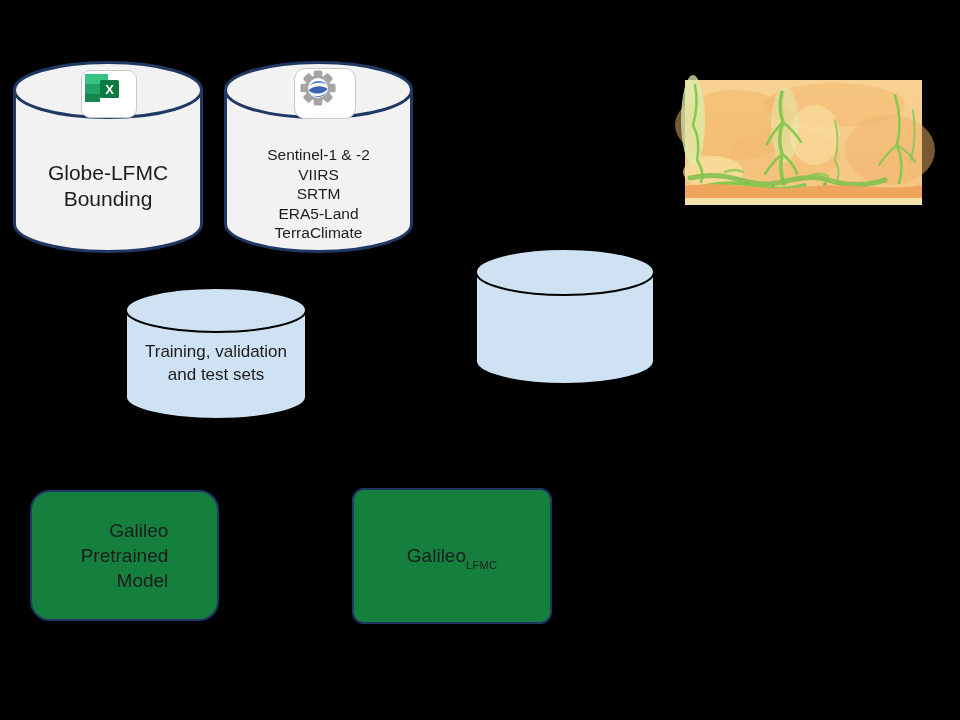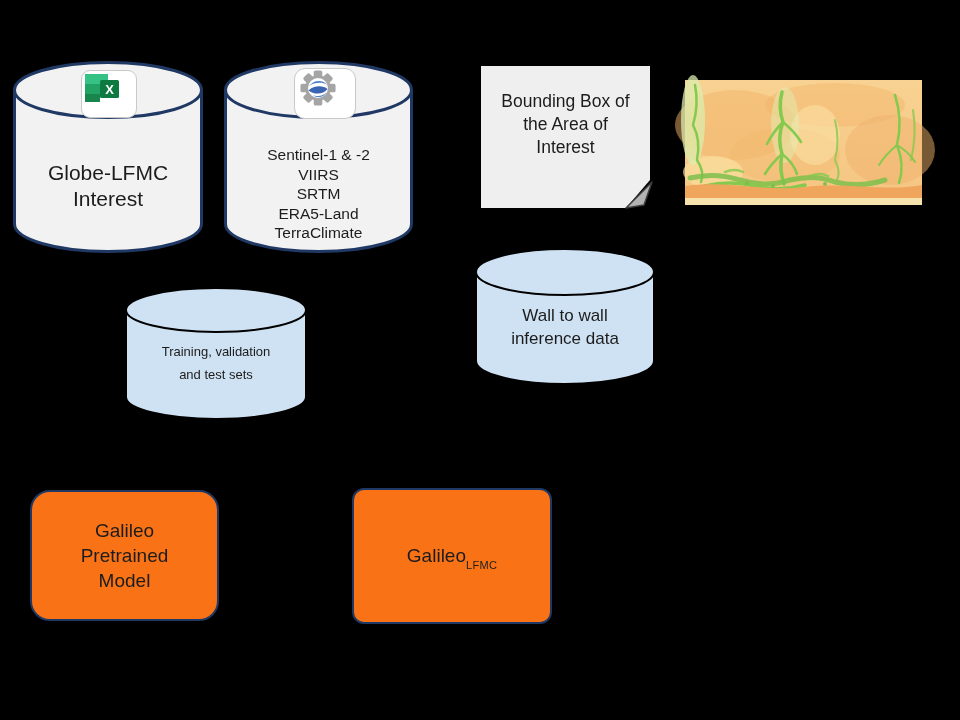--- a/index.html
+++ b/index.html
@@ -102,15 +102,6 @@
 TerraClimate</div>
   </div>
 
-  <div class="node" id="note">
-    <svg width="174" height="142" viewBox="0 0 174 142">
-      <path d="M0 0 H169 V114 L145 142 H0 Z" fill="#efefef"></path>
-      <path d="M145 142 L171 116 L163 139 Z" fill="#b3b3b3" stroke="#3d3d3d" stroke-width="1.5" stroke-linejoin="round"></path>
-    </svg>
-    <div class="label">Bounding Box of
-the Area of
-Interest</div>
-  </div>
 
   <div class="node" id="map">
     <svg width="237" height="125" viewBox="0 0 237 125" preserveAspectRatio="none">

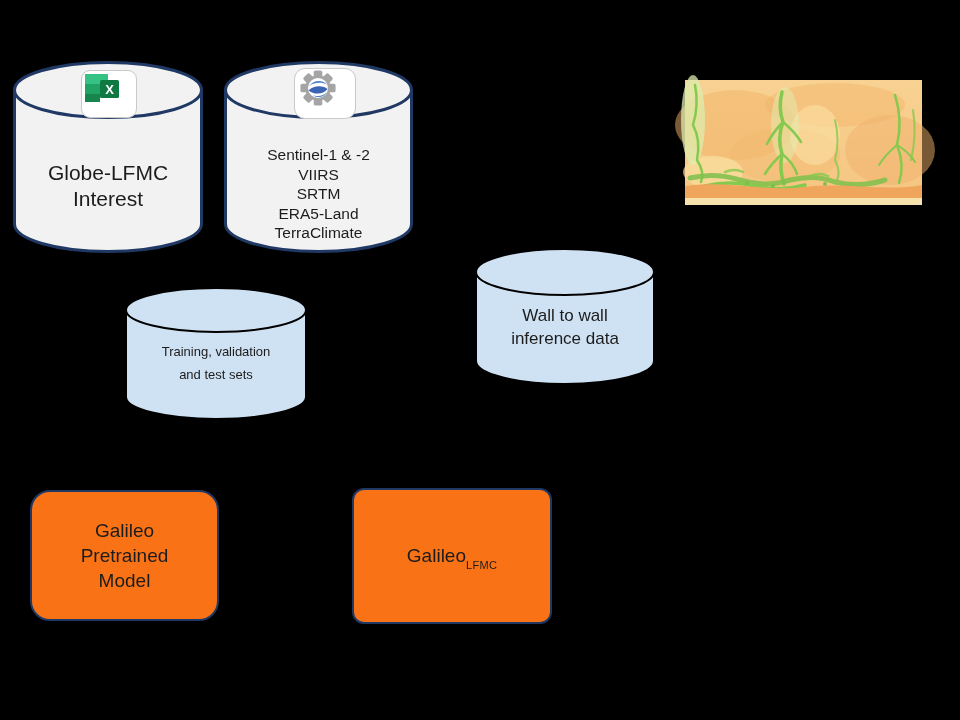--- a/index.html
+++ b/index.html
@@ -66,7 +66,7 @@
       </svg>
     </div>
     <div class="label">Globe-LFMC
-Interest</div>
+Bounding</div>
   </div>
 
   <div class="node" id="cyl-gee">

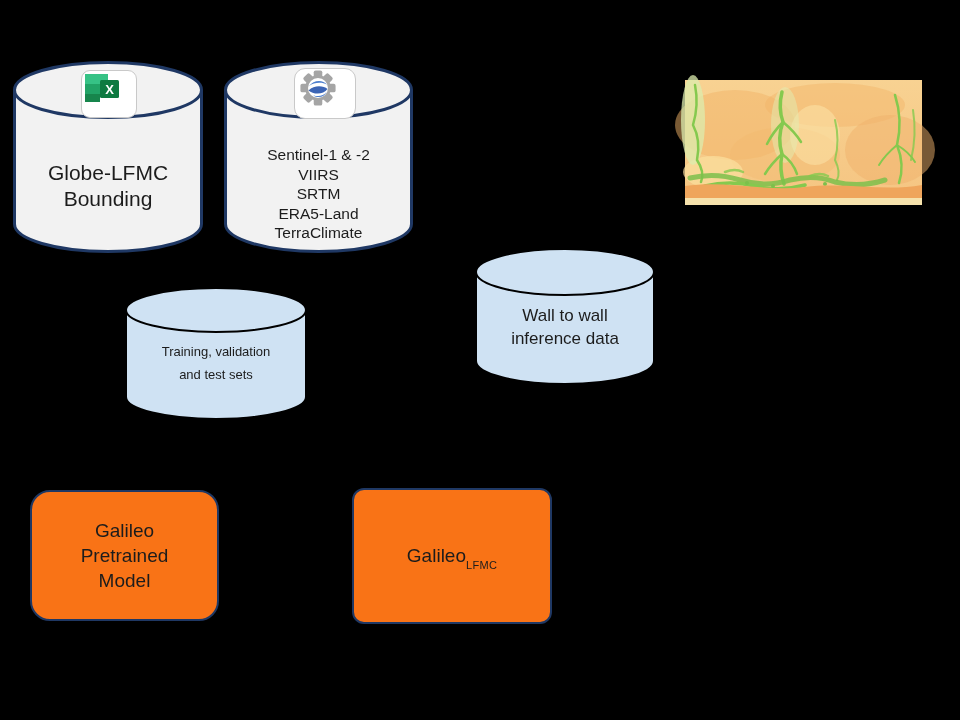--- a/index.html
+++ b/index.html
@@ -154,8 +154,6 @@
       <path d="M1 24 L1 113 A89 23 0 0 0 179 113 L179 24" fill="#cfe2f3" stroke="#000000" stroke-width="2"></path>
       <ellipse cx="90" cy="24" rx="89" ry="23" fill="#cfe2f3" stroke="#000000" stroke-width="2"></ellipse>
     </svg>
-    <div class="label">Wall to wall
-inference data</div>
   </div>
 
   <div class="model-box" id="box-pretrained">

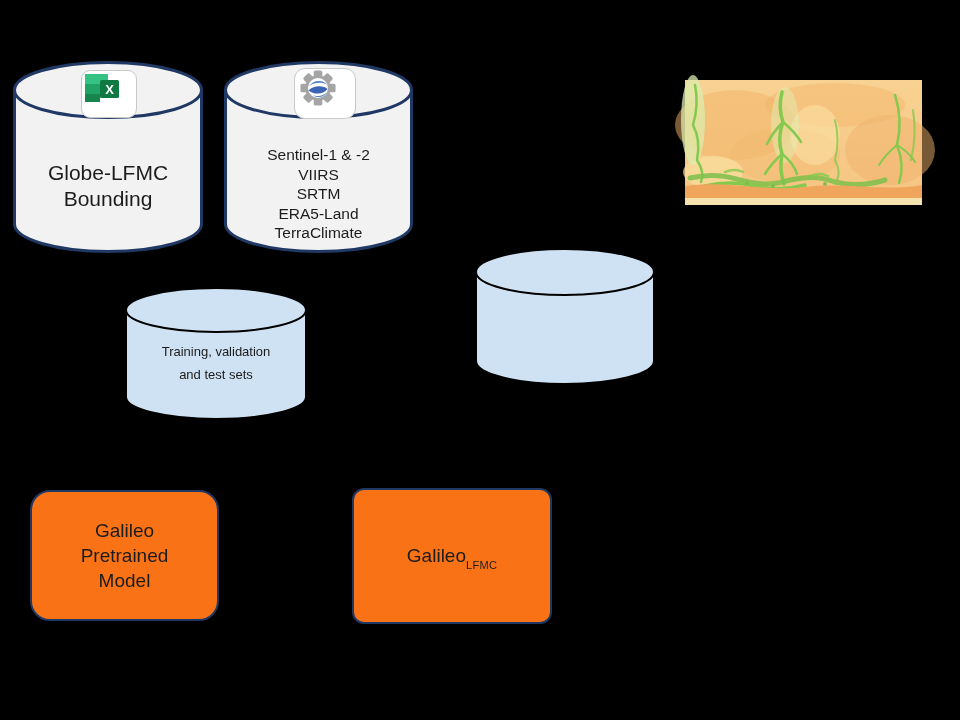--- a/index.html
+++ b/index.html
@@ -32,7 +32,7 @@
   #map{left:685px;top:80px;width:237px;height:125px;}
   
   #cyl-training{left:125px;top:287px;width:182px;height:133px;}
-  #cyl-training .label{top:53px;font-size:13px;line-height:23px;}
+  #cyl-training .label{top:53px;font-size:17px;line-height:23px;}
   #cyl-wall{left:475px;top:248px;width:180px;height:137px;}
   #cyl-wall .label{top:56px;font-size:17px;line-height:23px;}
   

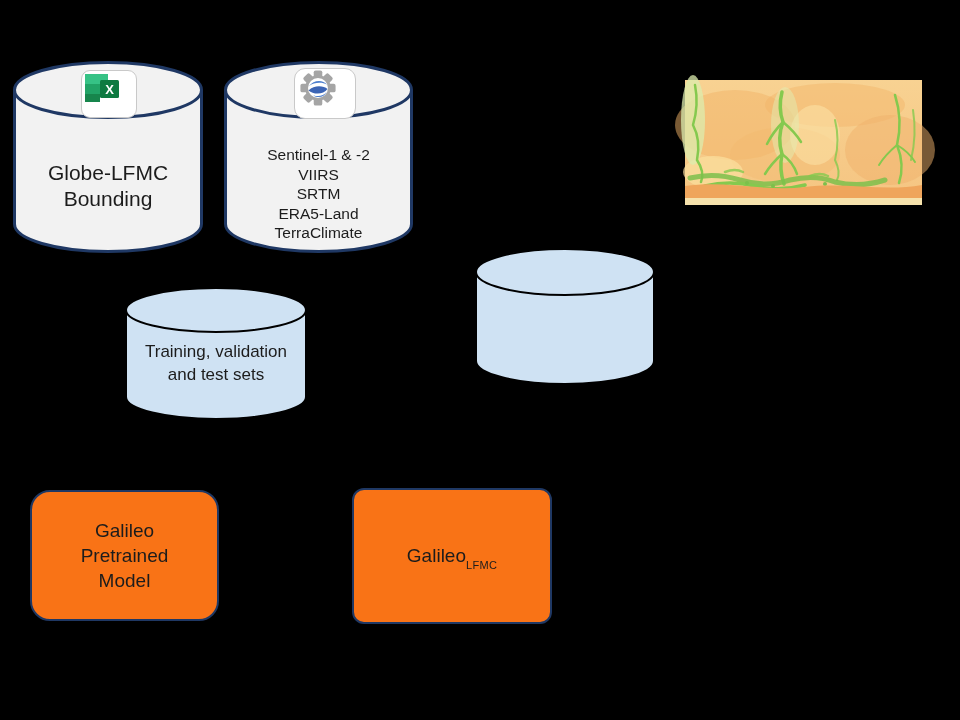--- a/index.html
+++ b/index.html
@@ -37,8 +37,8 @@
   #cyl-wall .label{top:56px;font-size:17px;line-height:23px;}
   
   .model-box{
-    position:absolute;background:#f97316;border:2.5px solid #1f3864;
-    display:flex;align-items:center;justify-content:center;text-align:center;
+    position:absolute;background:#15803d;border:2.5px solid #1f3864;
+    display:flex;align-items:center;justify-content:center;text-align:right;
   }
   #box-pretrained{left:30px;top:490px;width:185px;height:127px;border-radius:20px;}
   #box-pretrained .boxlabel{font-size:19px;line-height:25px;white-space:pre-line;}

